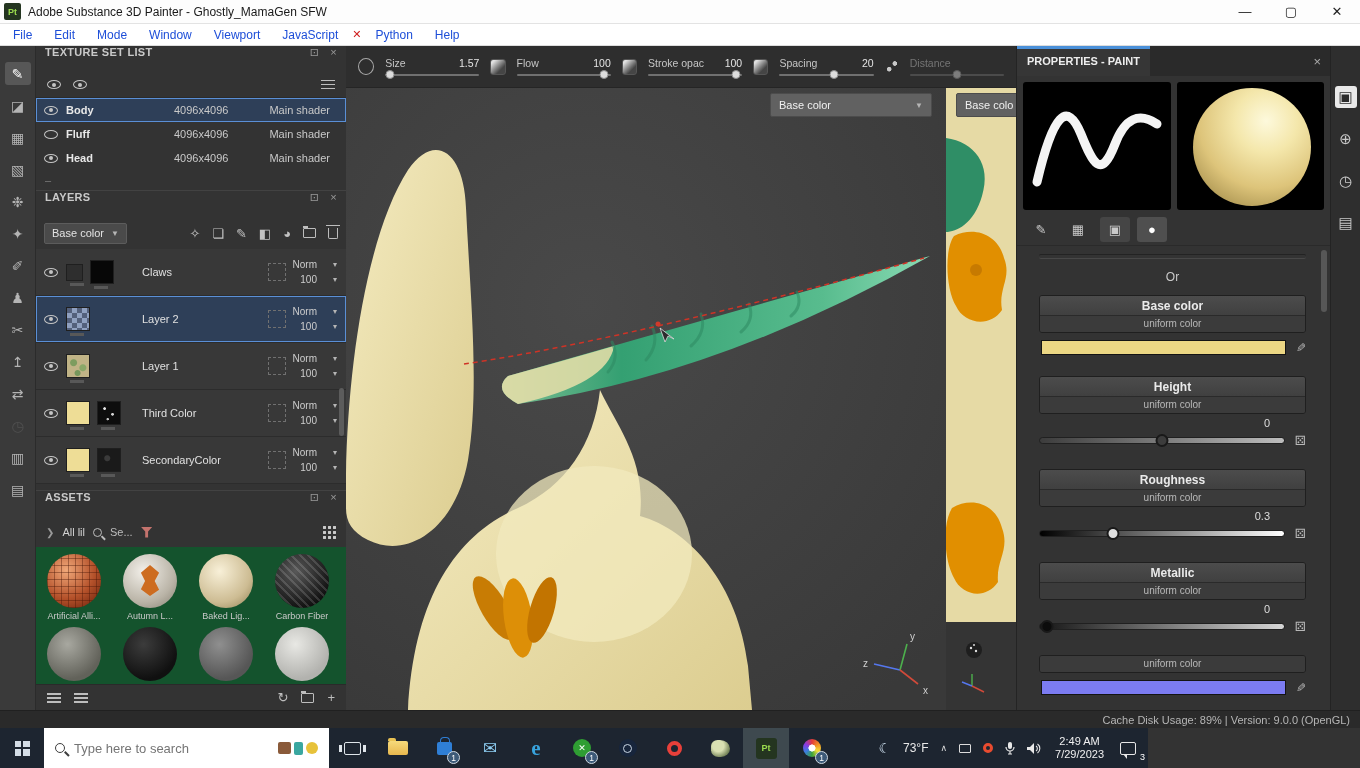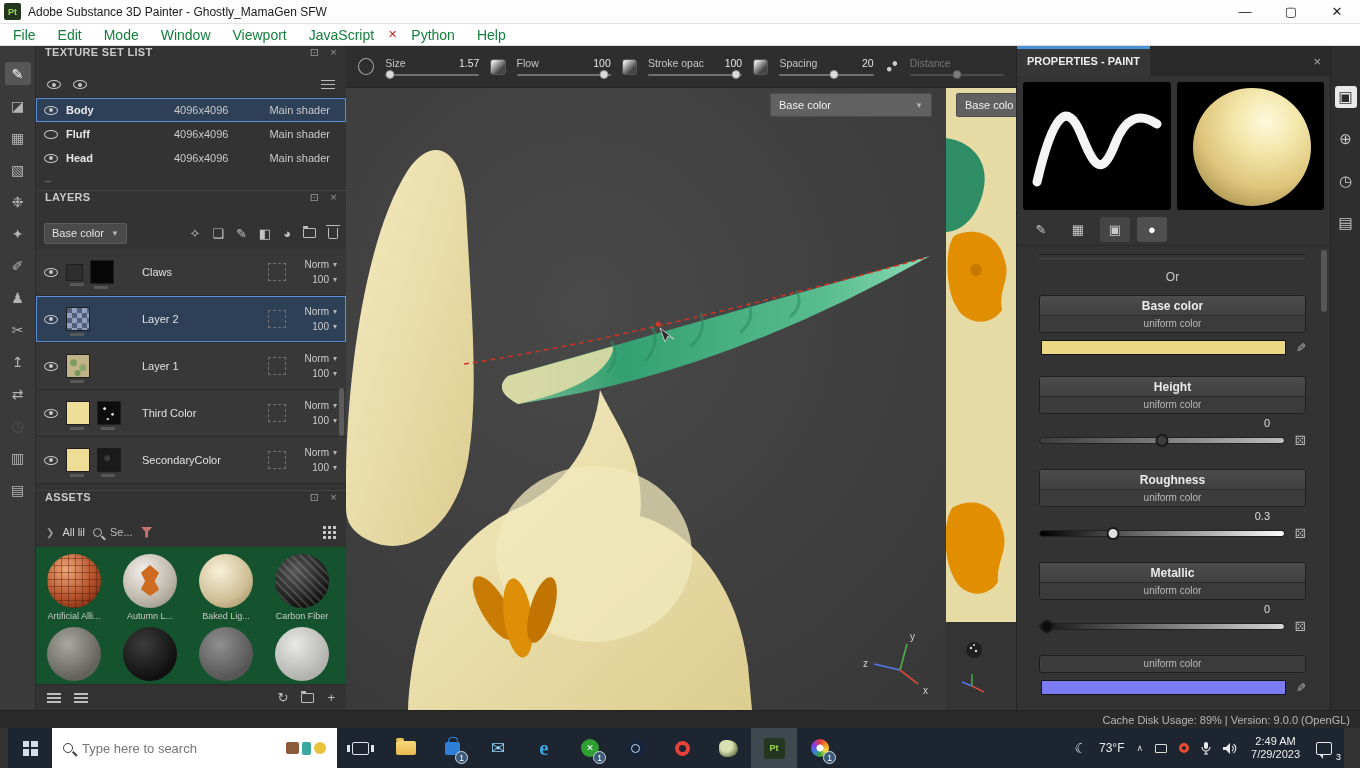--- a/index.html
+++ b/index.html
@@ -14,7 +14,7 @@
 .win-btn{width:46px;display:flex;align-items:center;justify-content:center;font-size:13px;color:#222}
 
 #menubar{left:0;top:24px;width:1360px;height:22px;background:#fff;border-bottom:1px solid #ddd;display:flex;align-items:center;padding-left:2px}
-.menu-item{padding:0 11px;font-size:14px;color:#15803d}
+.menu-item{padding:0 11px;font-size:12px;color:#1d4ed8}
 .menu-x{color:#cf2020;font-size:11px;font-weight:bold;padding:0 3px}
 
 #toolstrip{left:0;top:46px;width:36px;height:664px;background:#3a3a3a;border-right:1px solid #2b2b2b;display:flex;flex-direction:column;align-items:center;padding-top:16px;gap:9px}

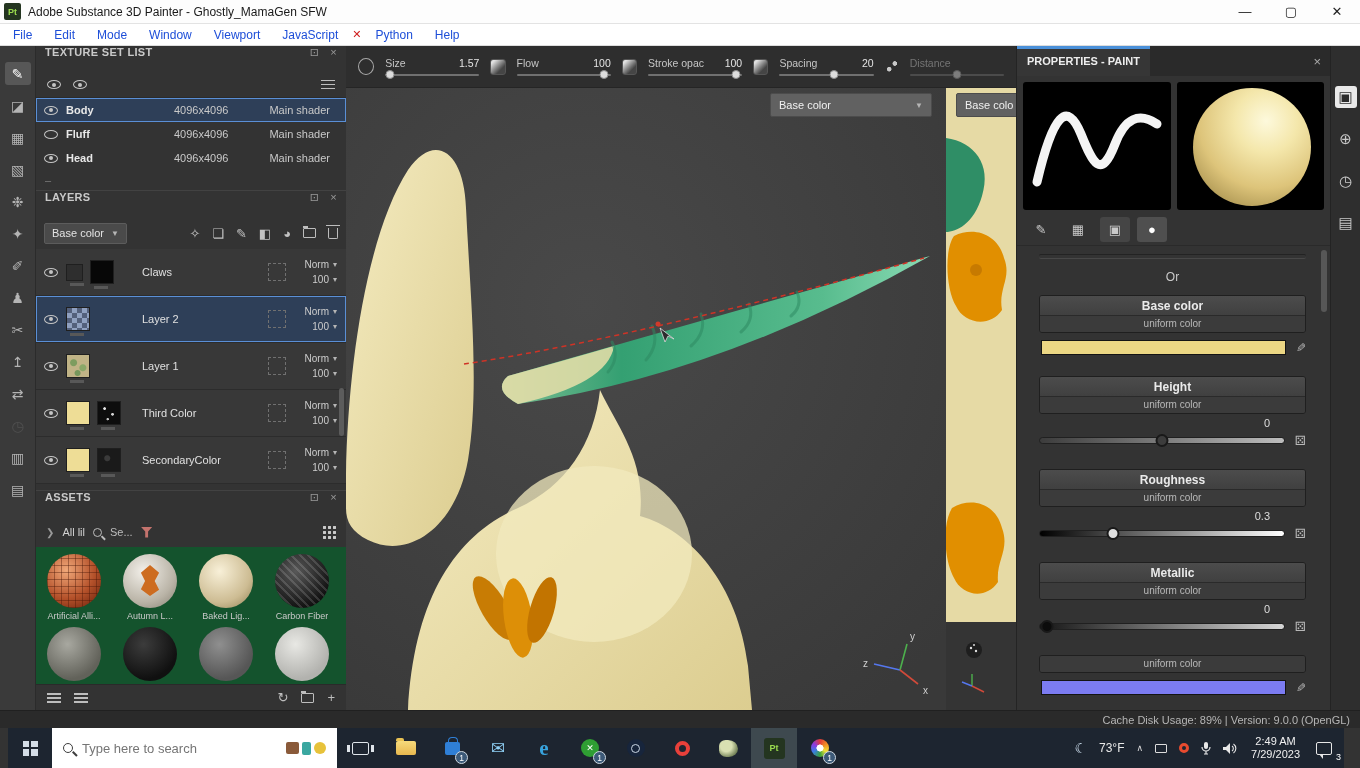--- a/index.html
+++ b/index.html
@@ -64,7 +64,7 @@
 .lr-right{display:flex;align-items:center;gap:9px;padding-right:9px}
 .mask-slot{width:18px;height:18px;border:1px dashed #707070}
 .lr-stack{display:flex;flex-direction:column;align-items:flex-end;gap:4px;font-size:10px;color:#cdcdcd;width:42px}
-.lr-stack .cr{display:flex;align-items:center;gap:4px}
+.lr-stack .cr{display:flex;align-items:center;gap:16px}
 #leftscroll{right:2px;top:342px;width:5px;height:48px;background:#5c5c5c;border-radius:3px}
 #assetspanel{flex:1;display:flex;flex-direction:column;border-top:1px solid #424242;overflow:hidden}
 .assets-filter{height:30px;flex:0 0 30px;display:flex;align-items:center;padding:0 10px;gap:8px;font-size:11px;color:#d2d2d2}

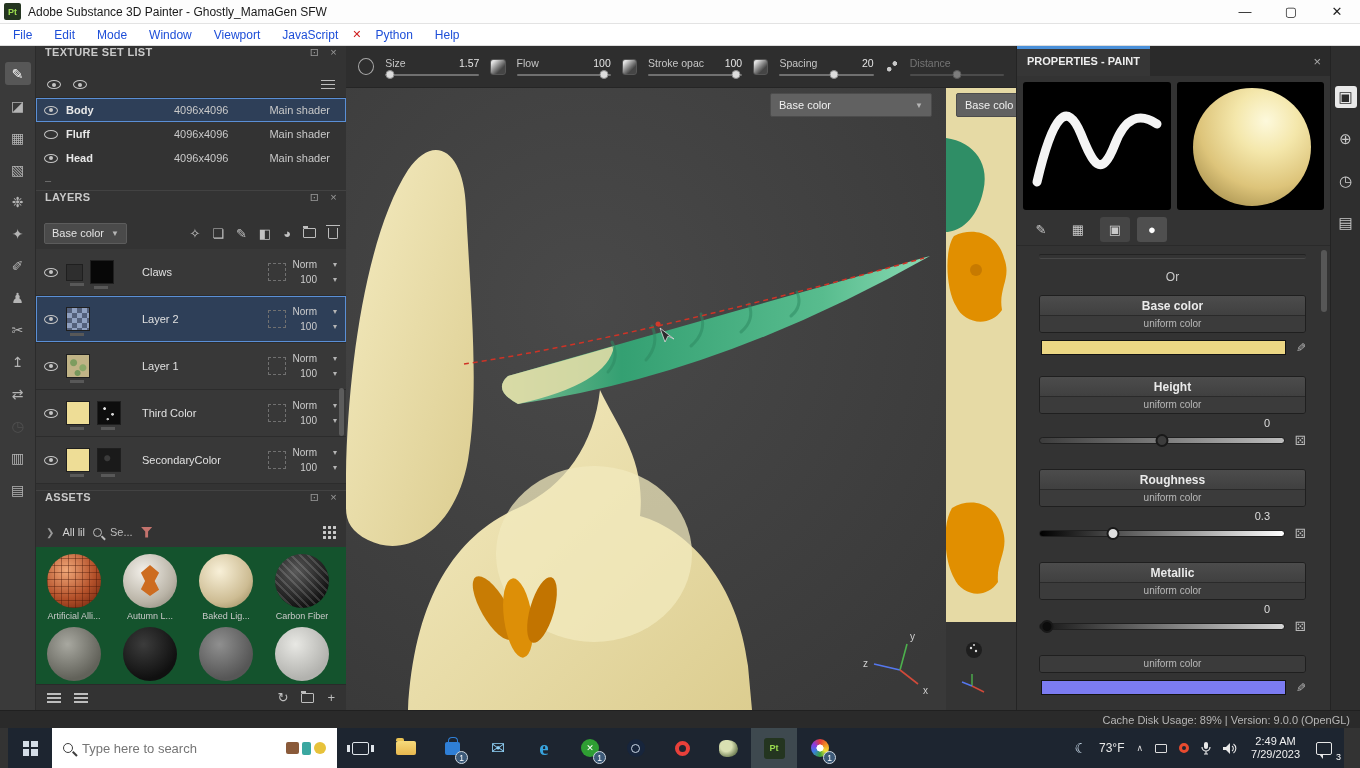--- a/index.html
+++ b/index.html
@@ -142,7 +142,7 @@
 
 #statusbar{left:0;top:710px;width:1360px;height:18px;background:#2a2a2a;border-top:1px solid #202020;display:flex;align-items:center;justify-content:flex-end;padding-right:10px;font-size:11px;color:#b6b6b6}
 
-#taskbar{left:8px;top:728px;width:1336px;height:40px;background:#1d2530;display:flex;align-items:stretch}
+#taskbar{left:0;top:728px;width:1148px;height:40px;background:#1d2530;display:flex;align-items:stretch}
 .tstart{width:44px;display:flex;align-items:center;justify-content:center}
 .winlogo{width:15px;height:15px;display:grid;grid-template-columns:1fr 1fr;gap:1.5px}
 .winlogo b{background:#d4dde6}

